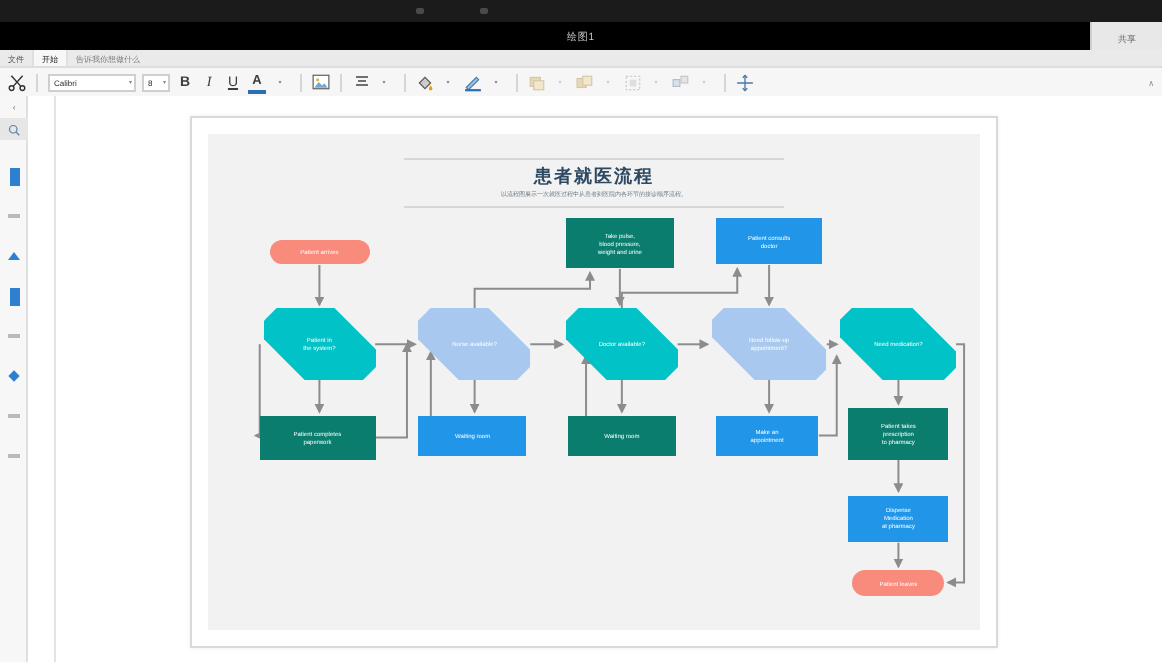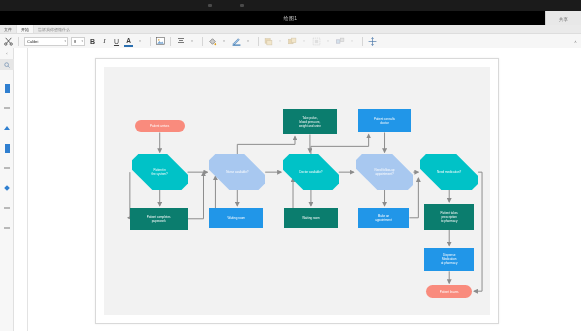--- a/index.html
+++ b/index.html
@@ -323,6 +323,12 @@
     <div class="page">
       <div class="page-inner">
 
+        <div class="dgm-head">
+          <div class="dgm-rule"></div>
+          <div class="dgm-title">患者就医流程</div>
+          <div class="dgm-sub">以流程图展示一次就医过程中从患者到医院内各环节的接诊顺序流程。</div>
+          <div class="dgm-rule"></div>
+        </div>
 
         <svg class="edges" viewBox="0 0 388 250" preserveAspectRatio="none">
           <defs>

